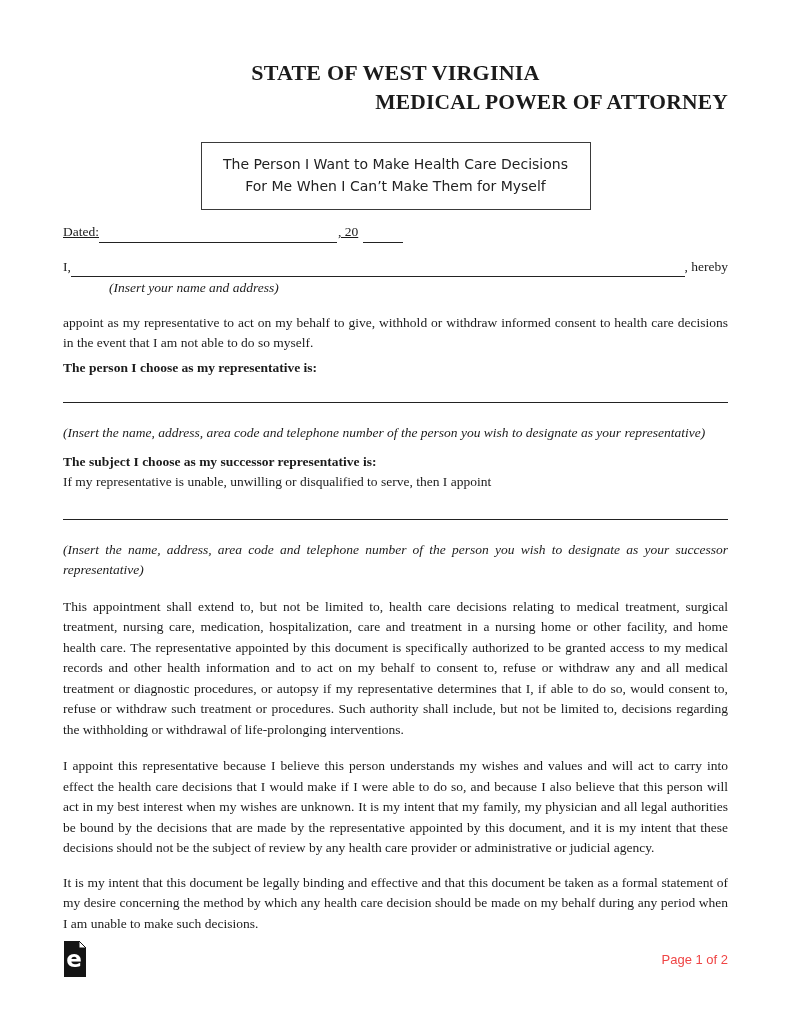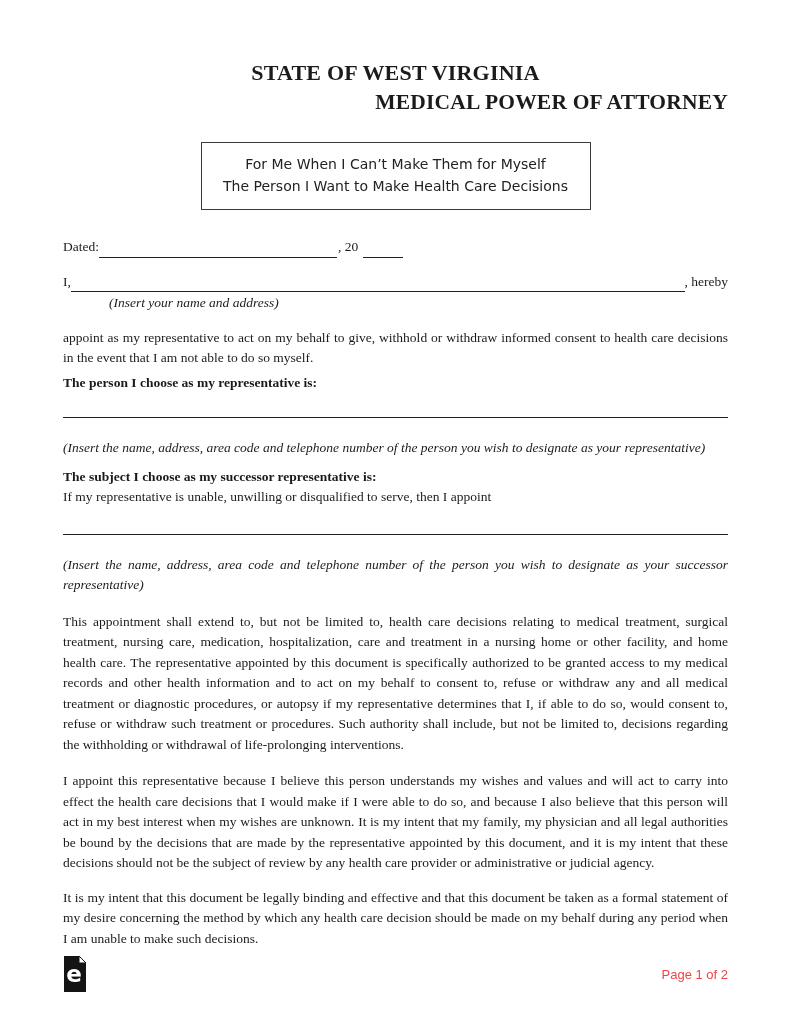--- a/index.html
+++ b/index.html
@@ -80,8 +80,8 @@
   <div class="title2">MEDICAL POWER OF ATTORNEY</div>
 
   <div class="subtitle-box">
+    <div>The Person I Want to Make Health Care Decisions</div>
     <div>For Me When I Can’t Make Them for Myself</div>
-    <div>The Person I Want to Make Health Care Decisions</div>
   </div>
 
   <div class="bodytext dated-row">

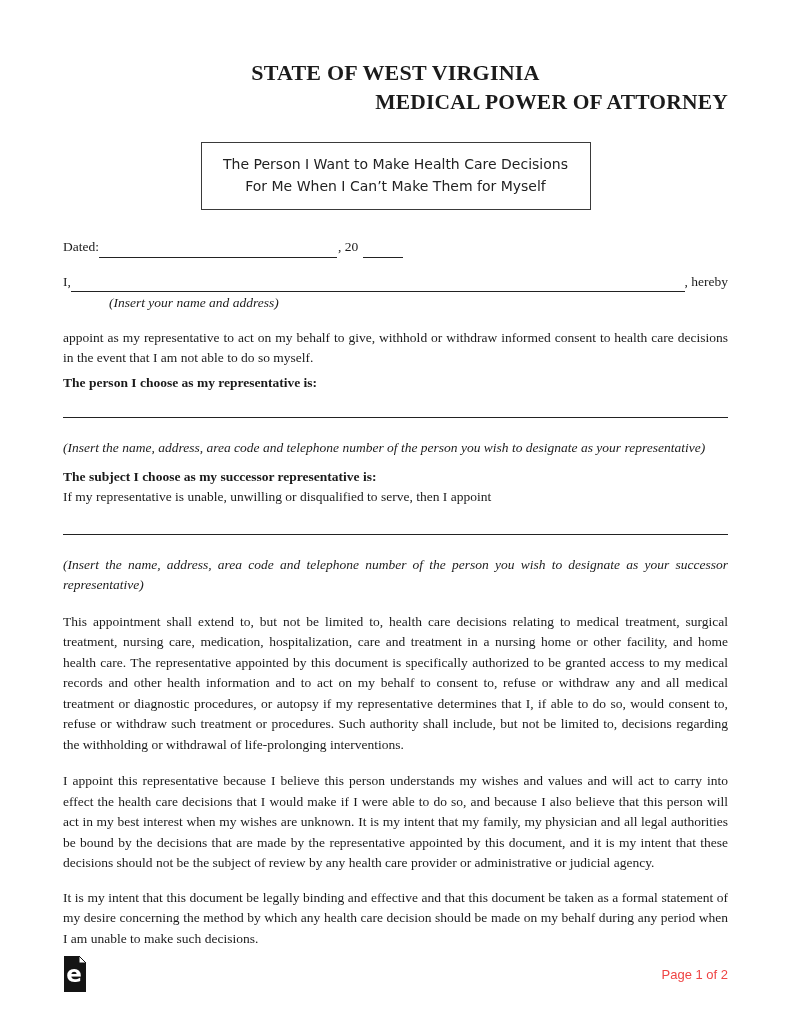--- a/index.html
+++ b/index.html
@@ -34,7 +34,7 @@
 
   .bodytext { font-size: 13.5px; line-height: 20.5px; }
 
-  .dated-row { margin-top: 27px; display: flex; align-items: flex-end; }
+  .dated-row { margin-top: 12px; display: flex; align-items: flex-end; text-decoration: underline; }
   .blank { display: inline-block; border-bottom: 1.2px solid #222; height: 15px; }
   .dated-blank { width: 238px; }
   .year-blank { width: 40px; margin-left: 5px; }

